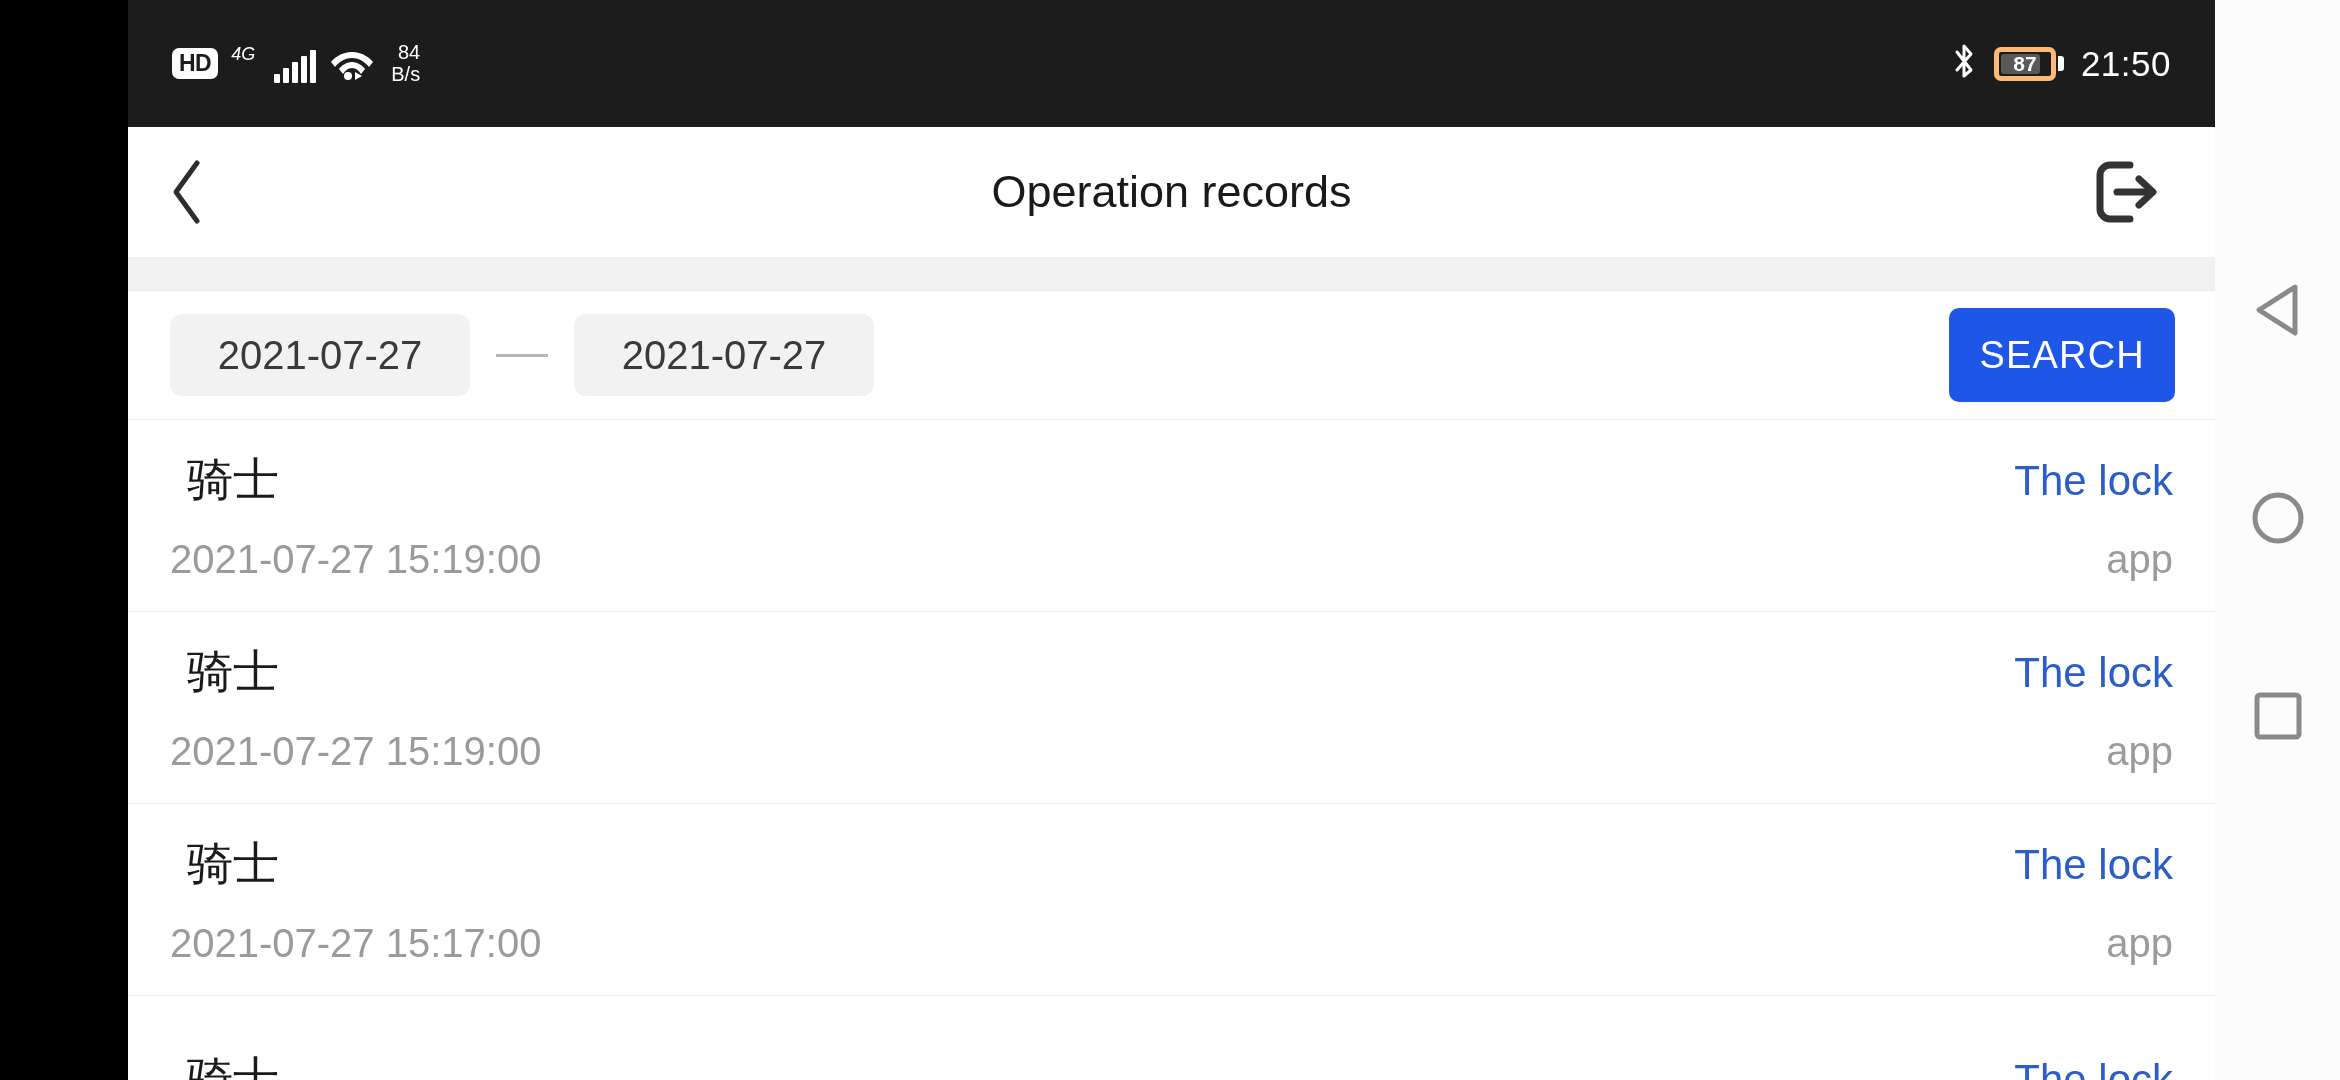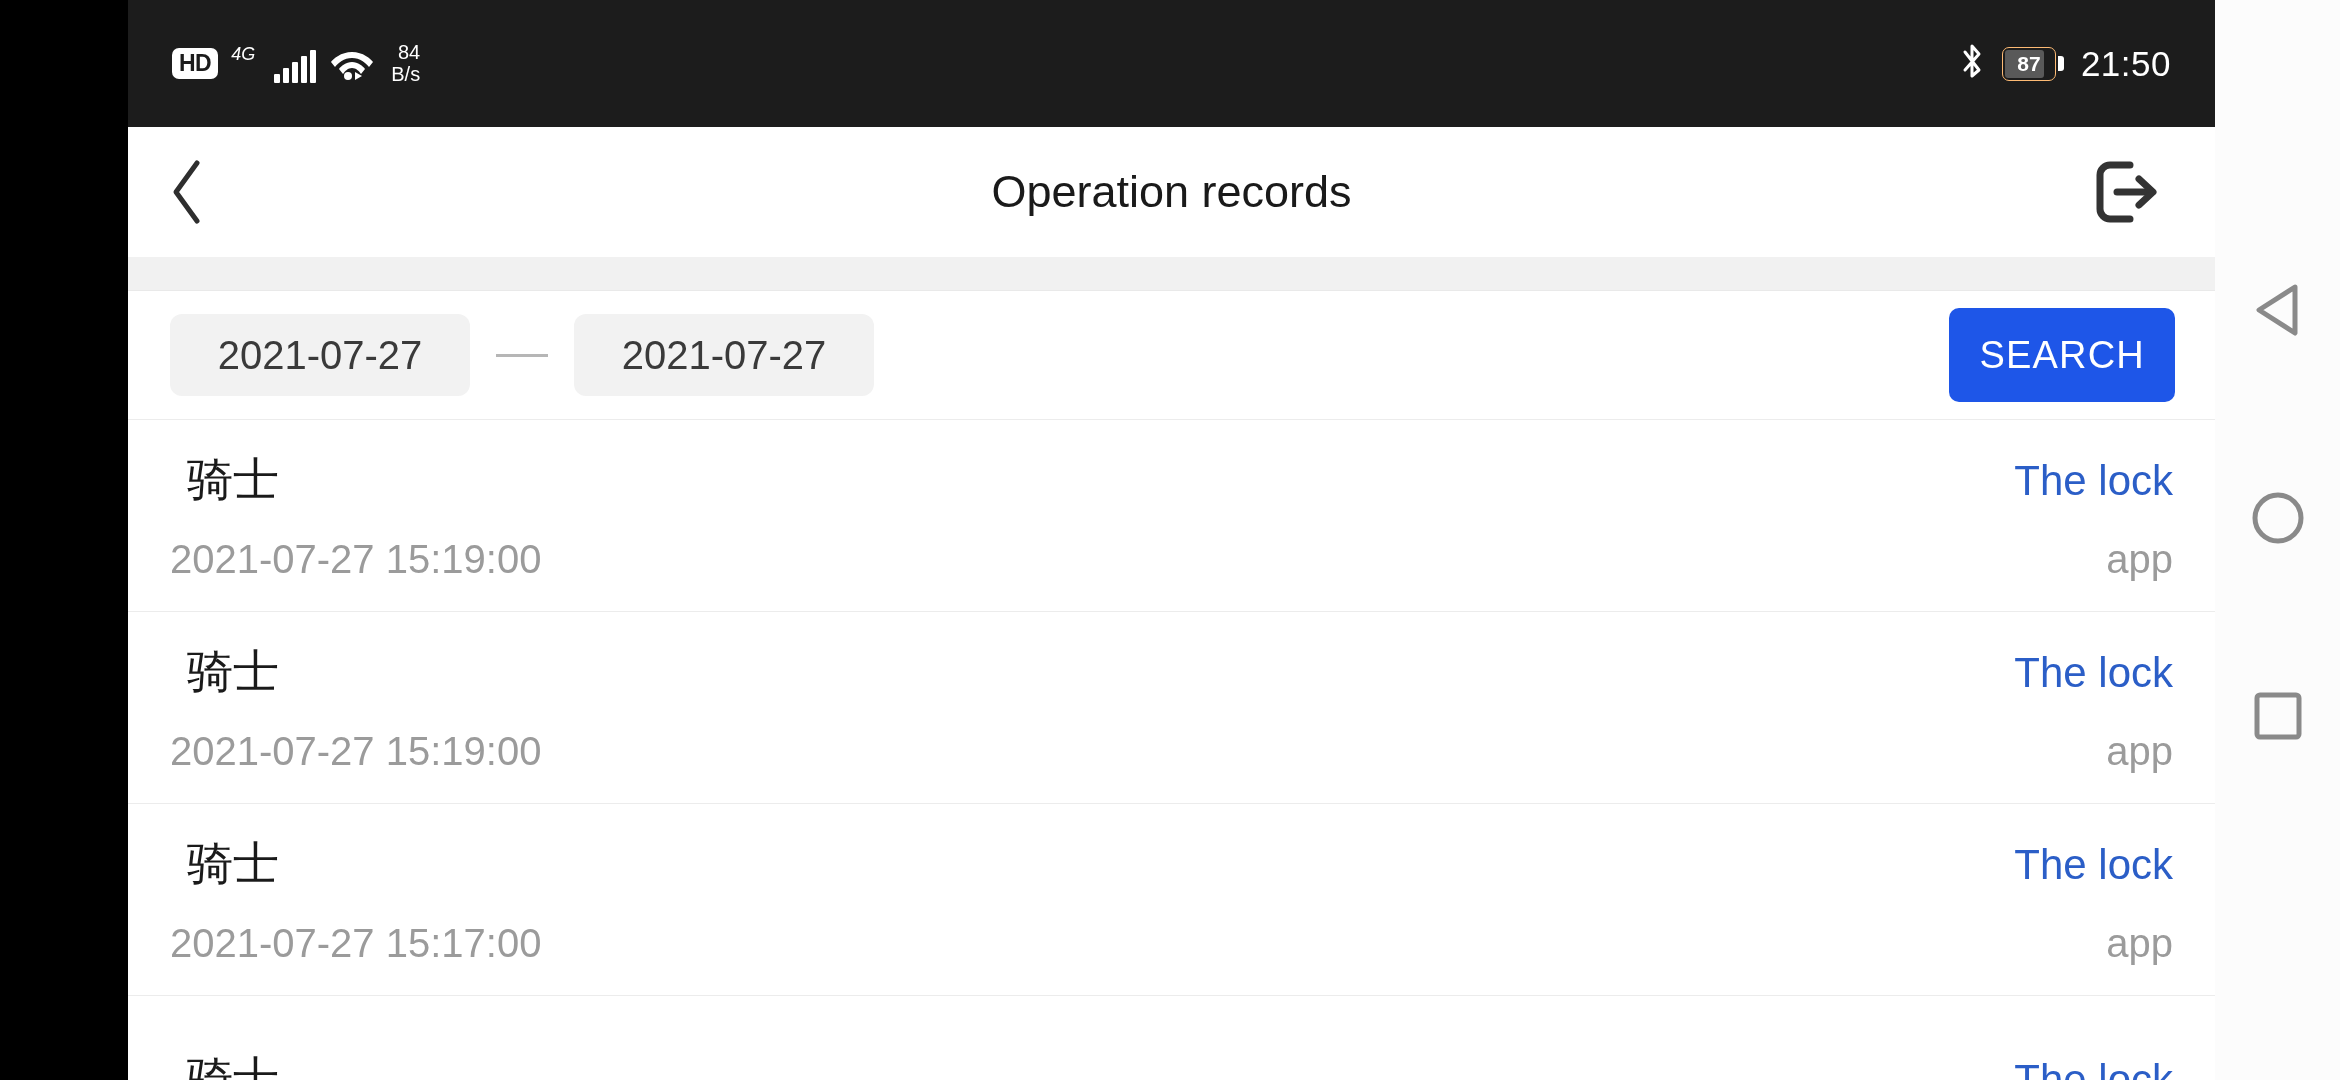--- a/index.html
+++ b/index.html
@@ -55,7 +55,7 @@
     display:flex; align-items:center;
   }
   .battery-body {
-    width:54px; height:34px; border:1px solid #fdba74; border-radius:7px;
+    width:62px; height:34px; border:5px solid #fdba74; border-radius:7px;
     display:flex; align-items:center; justify-content:center;
     position:relative;
   }

